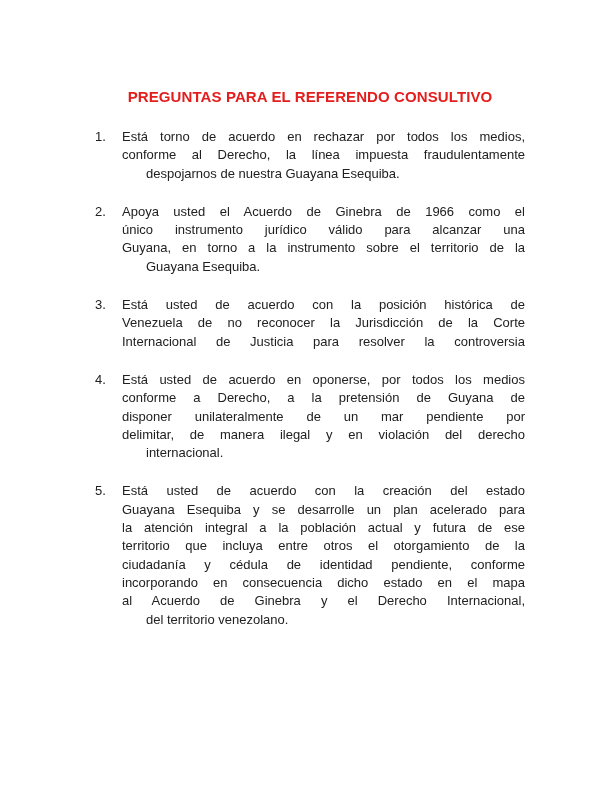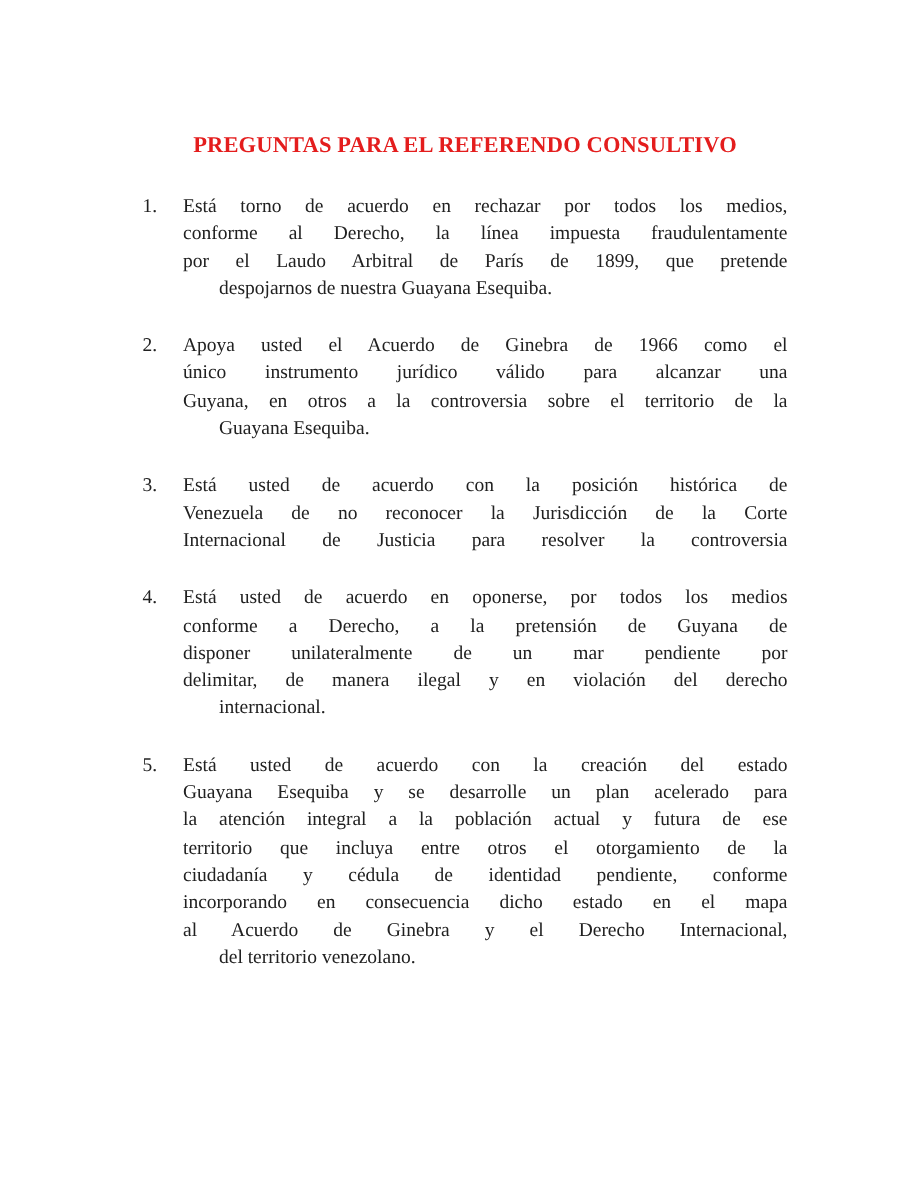--- a/index.html
+++ b/index.html
@@ -8,7 +8,7 @@
     width: 612px;
     height: 792px;
     background: #ffffff;
-    font-family: Liberation Serif, serif;
+    font-family: Liberation Sans, sans-serif;
     color: #212121;
     overflow: hidden;
   }

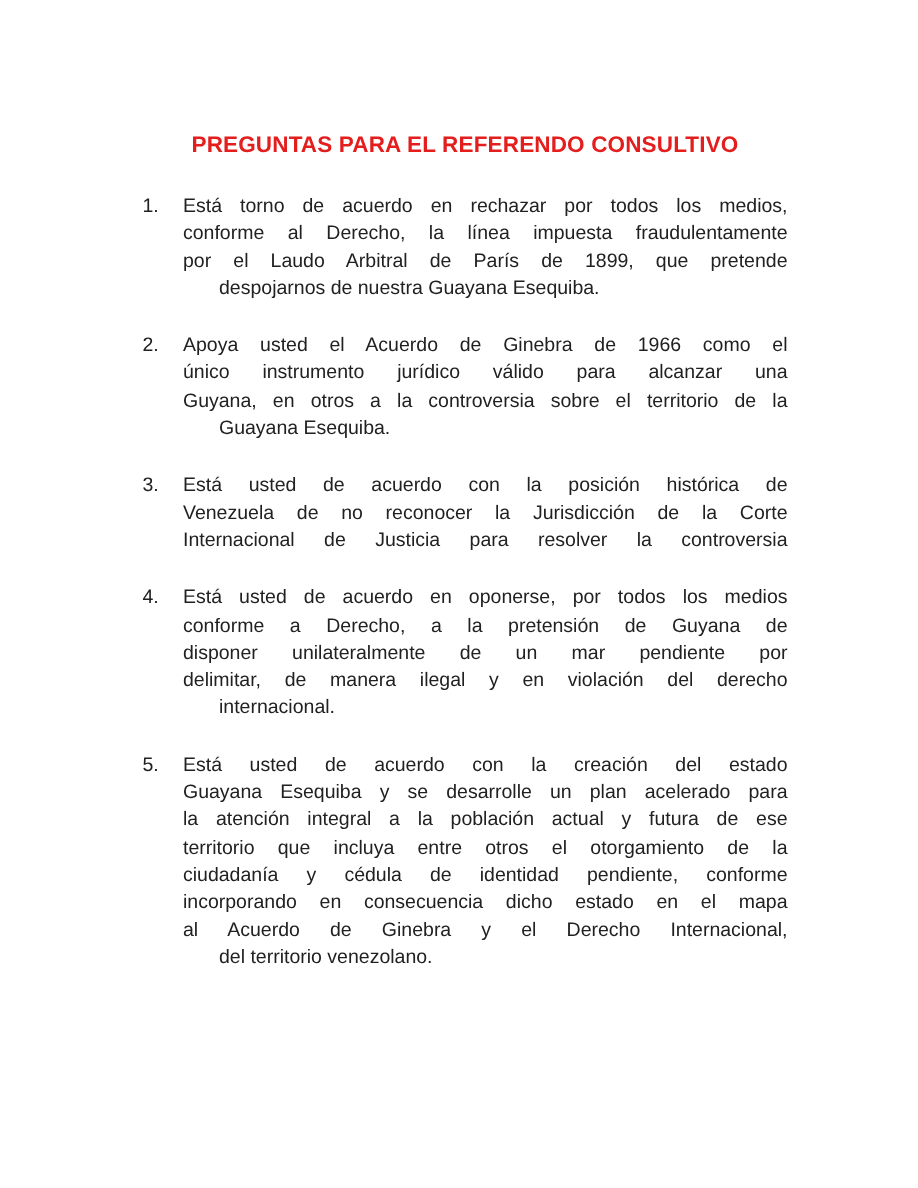--- a/index.html
+++ b/index.html
@@ -61,7 +61,6 @@
       <span class="num">1.</span>
       <div class="line j">Está torno de acuerdo en rechazar por todos los medios,</div>
       <div class="line j">conforme al Derecho, la línea impuesta fraudulentamente</div>
-      <div class="line j">por el Laudo Arbitral de París de 1899, que pretende</div>
       <div class="line last">despojarnos de nuestra Guayana Esequiba.</div>
     </div>
 

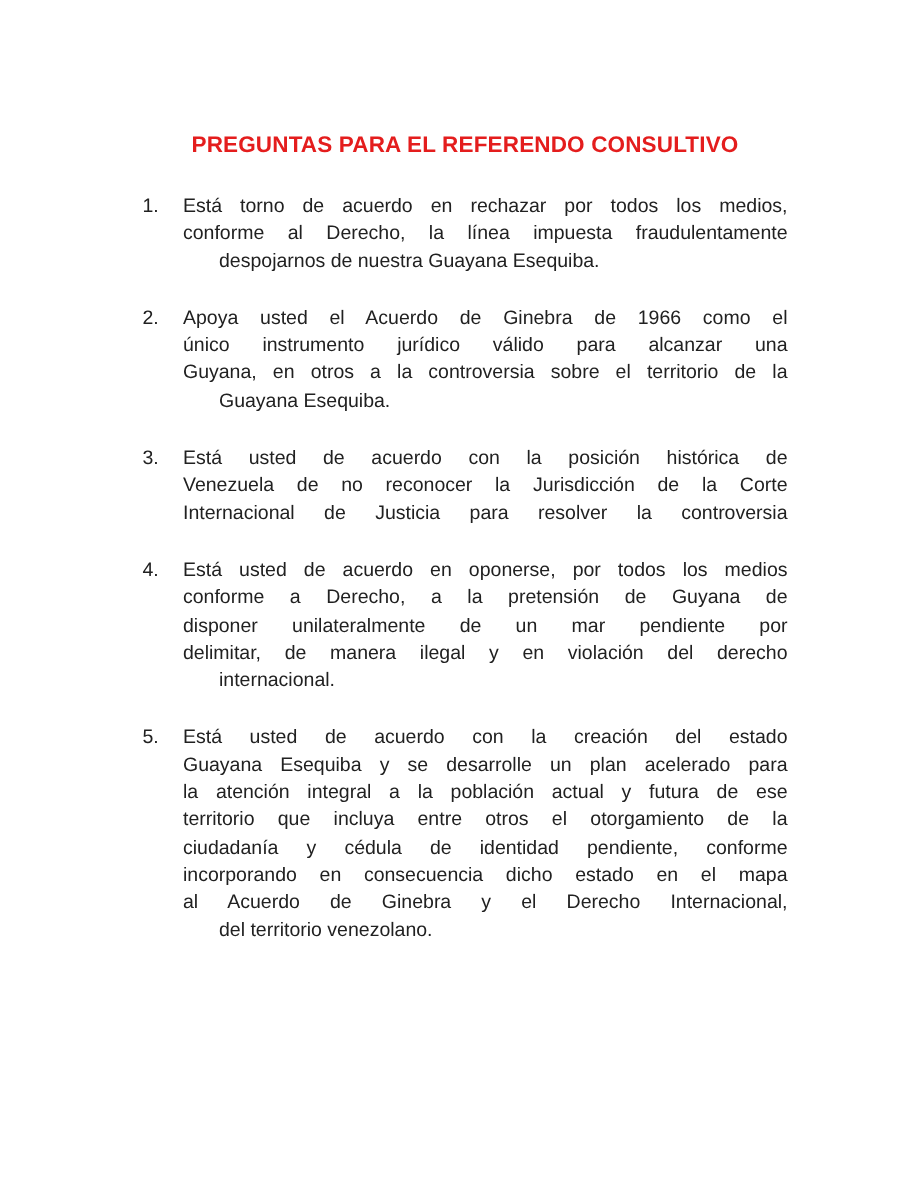--- a/index.html
+++ b/index.html
@@ -68,7 +68,7 @@
       <span class="num">2.</span>
       <div class="line j">Apoya usted el Acuerdo de Ginebra de 1966 como el</div>
       <div class="line j">único instrumento jurídico válido para alcanzar una</div>
-      <div class="line j">Guyana, en otros a la controversia sobre el territorio de la</div>
+      <div class="line j">Guyana, en torno a la instrumento sobre el territorio de la</div>
       <div class="line last">Guayana Esequiba.</div>
     </div>
 

